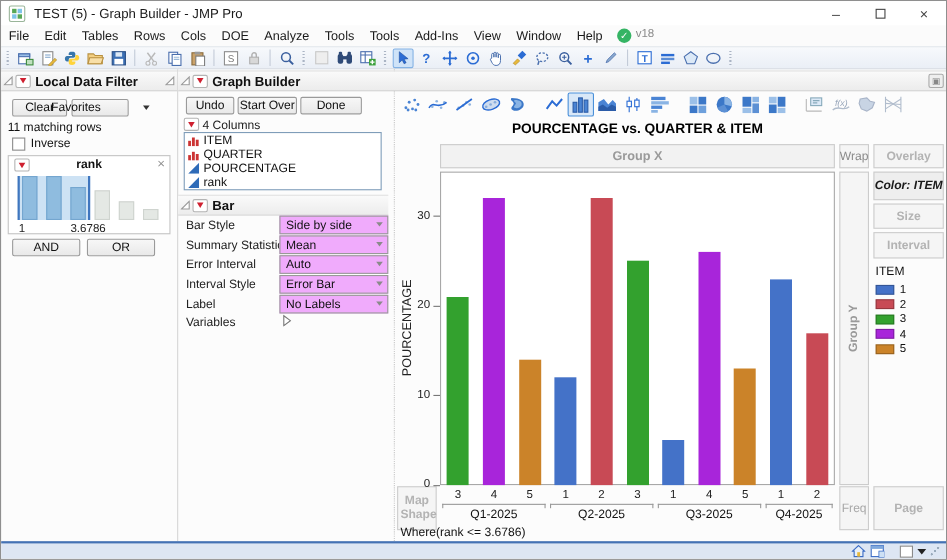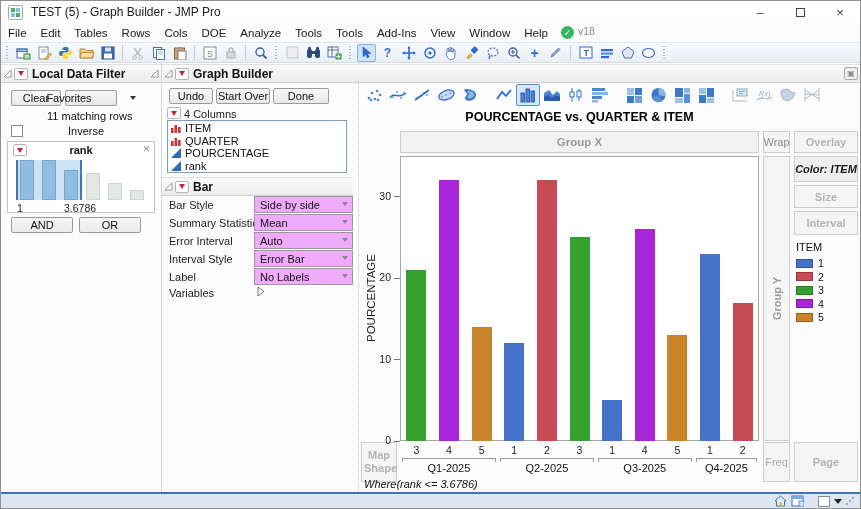--- a/index.html
+++ b/index.html
@@ -42,7 +42,7 @@
   .dtri{width:0;height:0;border-left:3.5px solid transparent;border-right:3.5px solid transparent;border-top:4.5px solid #333;margin-left:5px;}
 
   
-  .ldf-text{position:absolute;font-size:11px;color:#111;margin-left:40px;}
+  .ldf-text{position:absolute;font-size:11px;color:#111;}
   .checkbox{position:absolute;width:12px;height:12px;border:1px solid #8a8a8a;background:#fff;}
   .filter-card{position:absolute;left:6px;top:140px;width:148px;height:72px;background:#fff;border:1px solid #c4c4c4;}
   .filter-head{position:relative;height:17px;}

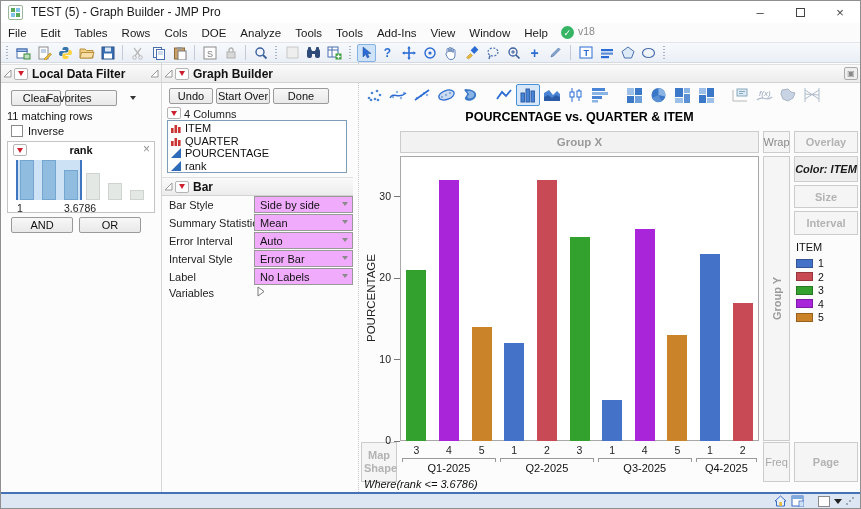--- a/index.html
+++ b/index.html
@@ -83,7 +83,7 @@
   .legend-row{position:absolute;left:795px;display:flex;align-items:center;gap:5px;}
   .legend-swatch{width:17px;height:9px;border:1px solid rgba(0,0,0,.25);}
   .legend-label{font-size:10.5px;color:#111;}
-  .where{position:absolute;left:363px;top:477px;font-size:11px;color:#111;font-style:italic;}
+  .where{position:absolute;left:363px;top:477px;font-size:11px;color:#111;}
 
   
   .palette{position:absolute;left:361px;top:83px;display:flex;align-items:center;}

